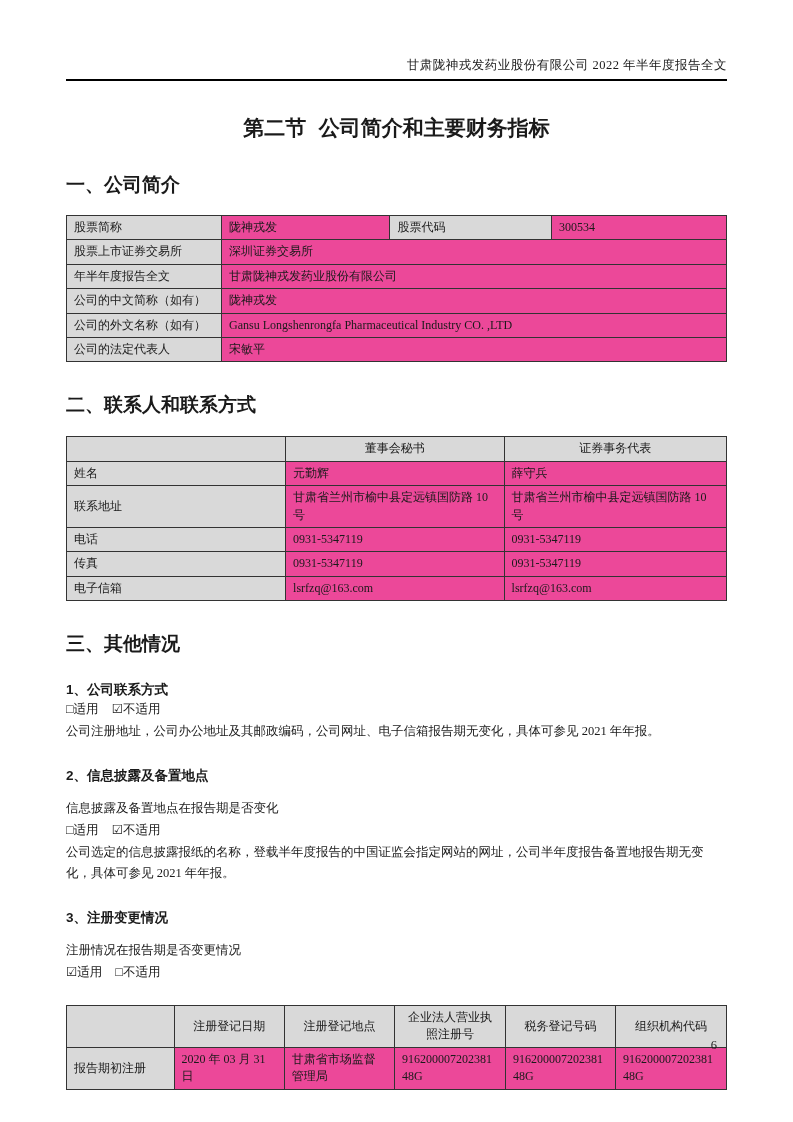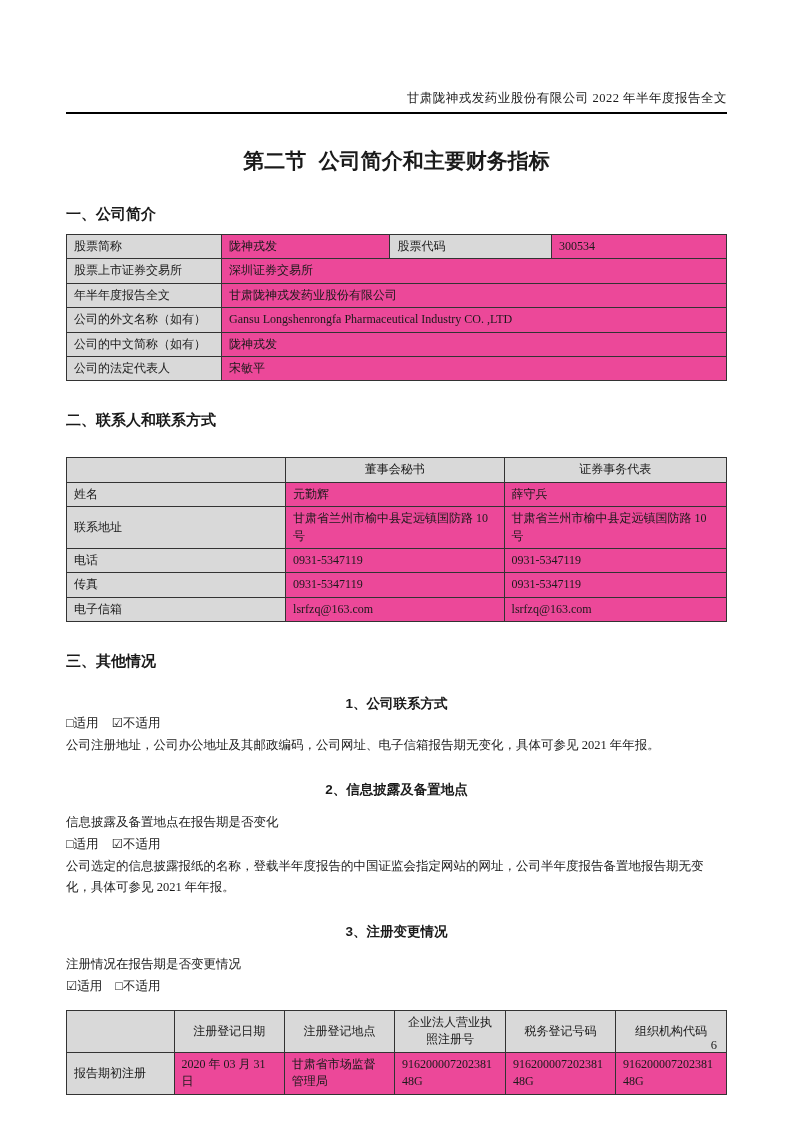--- a/index.html
+++ b/index.html
@@ -15,7 +15,7 @@
 
   
   .doc-header {
-    padding-top: 90px;
+    padding-top: 57px;
     text-align: right;
     font-size: 12.5px;
     letter-spacing: 0.5px;

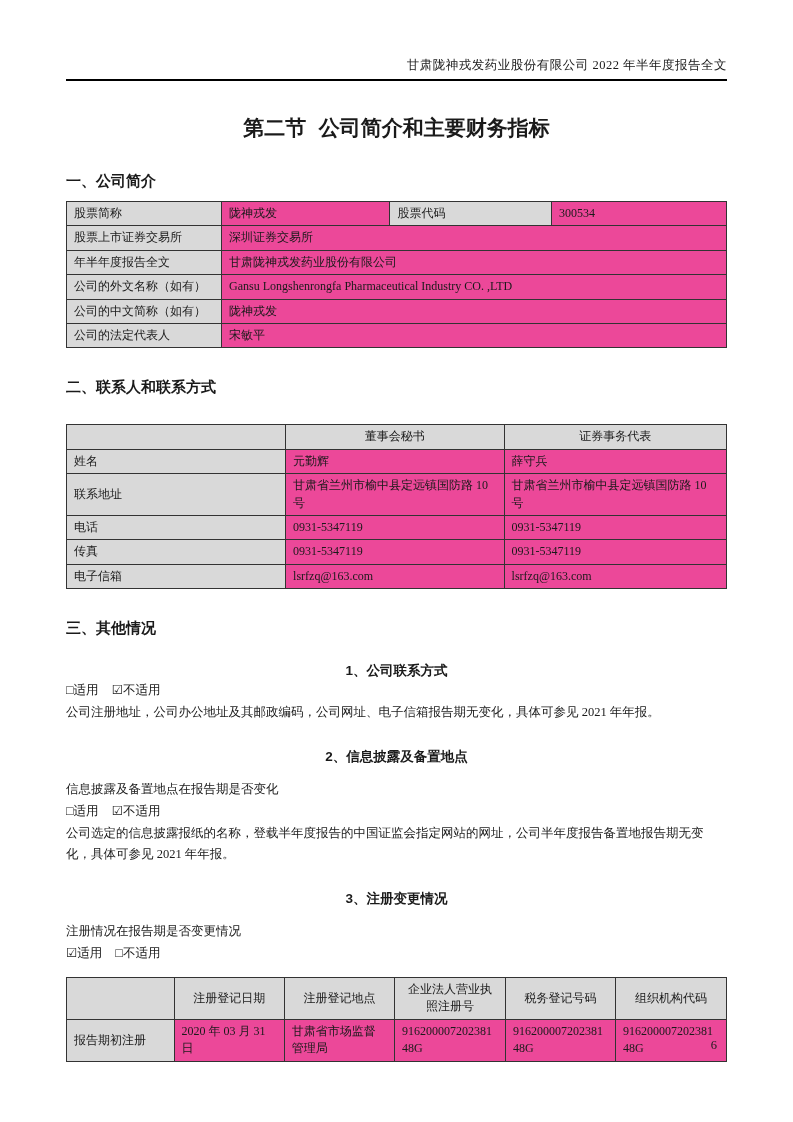--- a/index.html
+++ b/index.html
@@ -33,7 +33,7 @@
   }
   .sec-heading {
     margin-top: 30px;
-    font-size: 15px;
+    font-size: 19px;
     font-weight: bold;
     font-family: "Liberation Sans", "DejaVu Sans", sans-serif;
   }

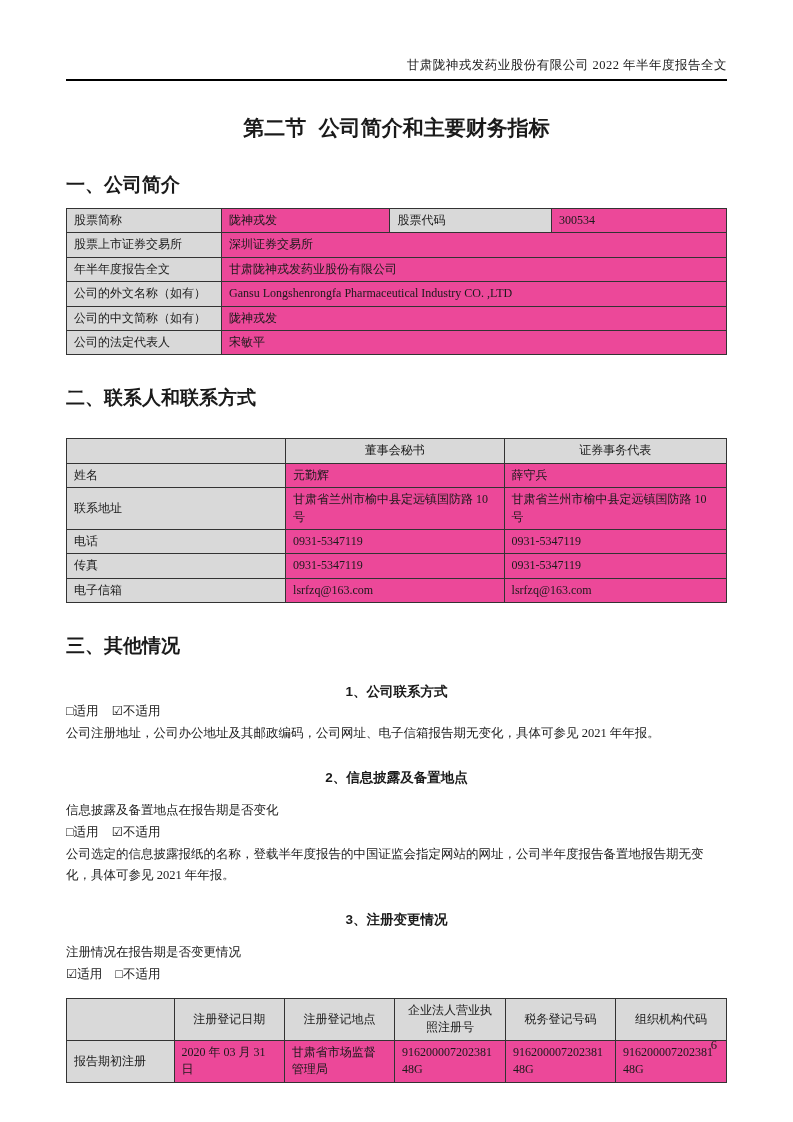--- a/index.html
+++ b/index.html
@@ -65,7 +65,7 @@
   table.t td.g { background: #d9d9d9; }
   table.t td.c { text-align: center; }
   table.t td.brk { word-break: break-all; }
-  .t1 { margin-top: 10px; }
+  .t1 { margin-top: 17px; }
   .t1 td { height: 23px; }
   .t2 { margin-top: 27px; }
   .t2 td { height: 23px; }

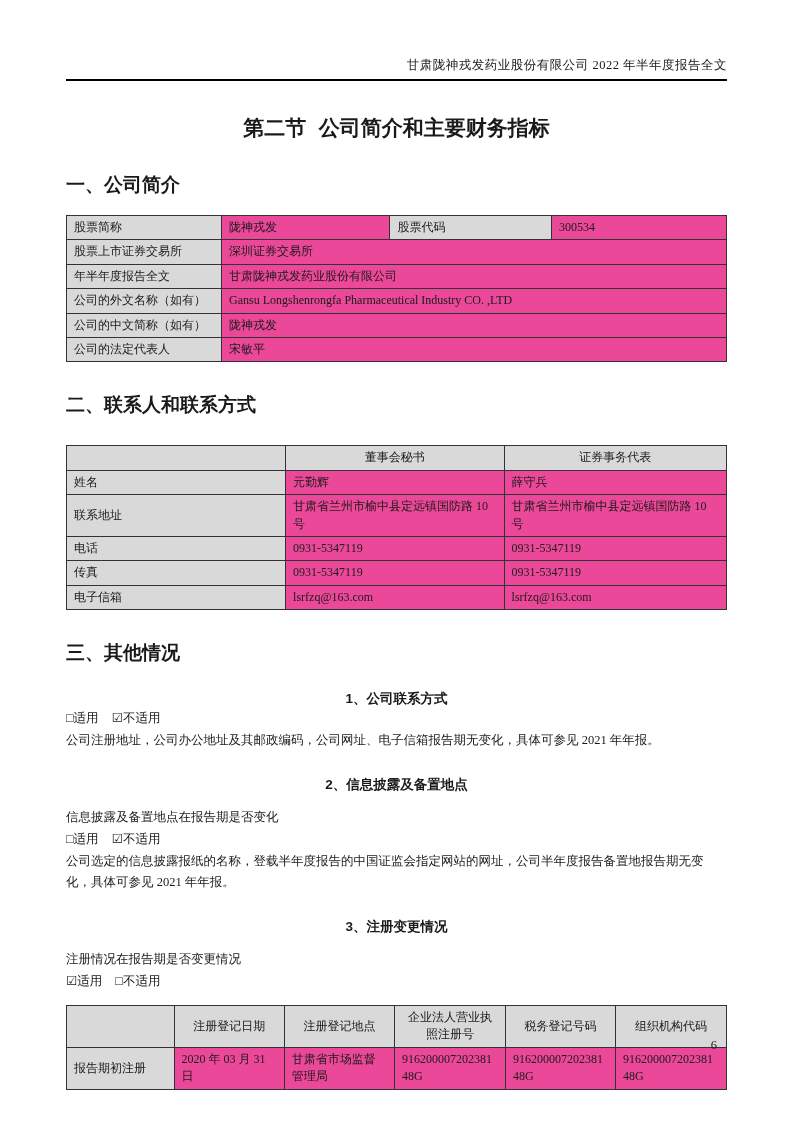--- a/index.html
+++ b/index.html
@@ -114,12 +114,12 @@
         <td colspan="3">甘肃陇神戎发药业股份有限公司</td>
       </tr>
       <tr>
+        <td class="g">公司的中文简称（如有）</td>
+        <td colspan="3">陇神戎发</td>
+      </tr>
+      <tr>
         <td class="g">公司的外文名称（如有）</td>
         <td colspan="3">Gansu Longshenrongfa Pharmaceutical Industry CO. ,LTD</td>
-      </tr>
-      <tr>
-        <td class="g">公司的中文简称（如有）</td>
-        <td colspan="3">陇神戎发</td>
       </tr>
       <tr>
         <td class="g">公司的法定代表人</td>

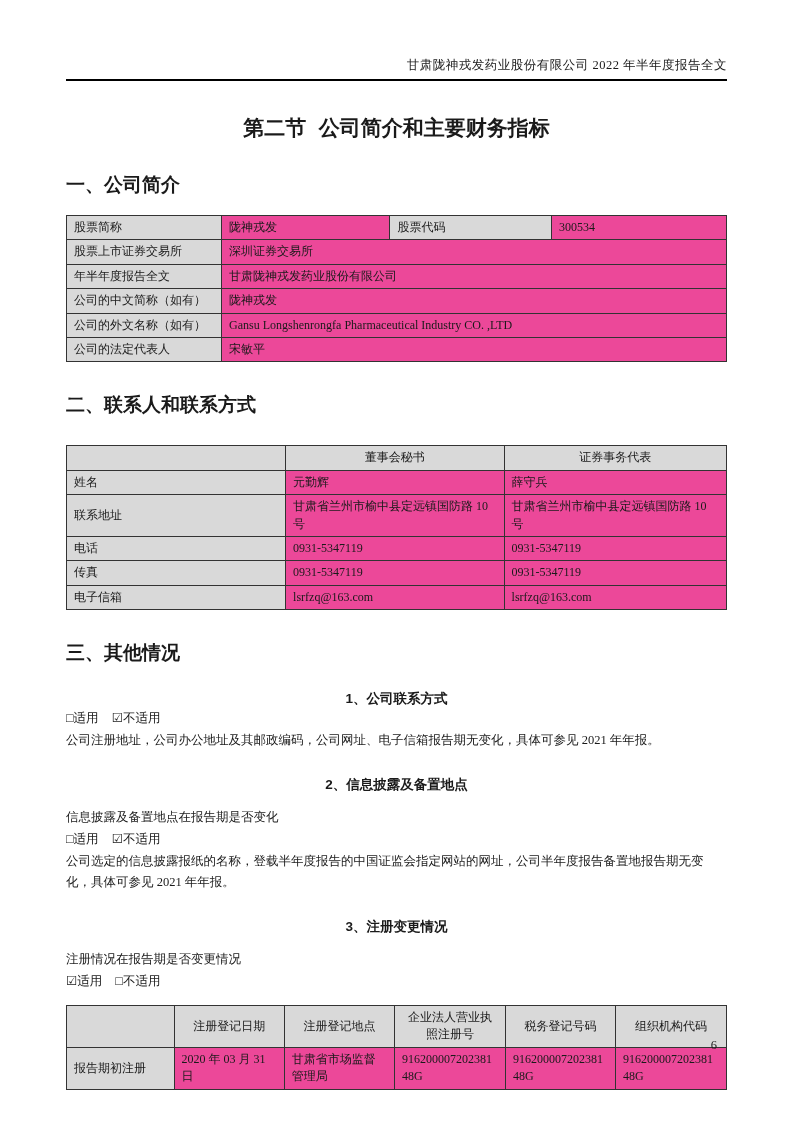--- a/index.html
+++ b/index.html
@@ -67,7 +67,7 @@
   table.t td.brk { word-break: break-all; }
   .t1 { margin-top: 17px; }
   .t1 td { height: 23px; }
-  .t2 { margin-top: 27px; }
+  .t2 { margin-top: 18px; }
   .t2 td { height: 23px; }
   .t3 { margin-top: 12px; }
   .t3 td { height: 40px; }

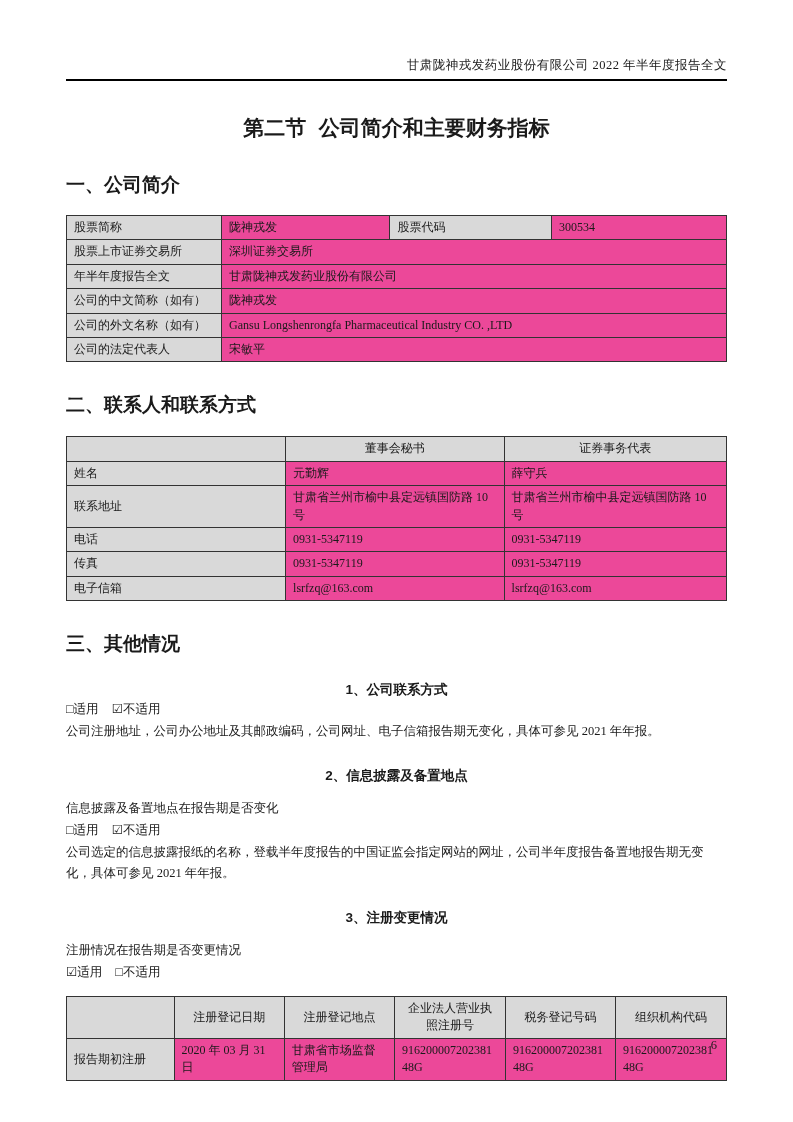--- a/index.html
+++ b/index.html
@@ -42,7 +42,6 @@
     font-size: 13.5px;
     font-weight: bold;
     font-family: "Liberation Sans", "DejaVu Sans", sans-serif;
-    text-align: center;
   }
   .para { margin-top: 13px; font-size: 12.5px; line-height: 1.75; }
   .checkline { margin-top: 0; font-size: 12.5px; line-height: 1.75; }

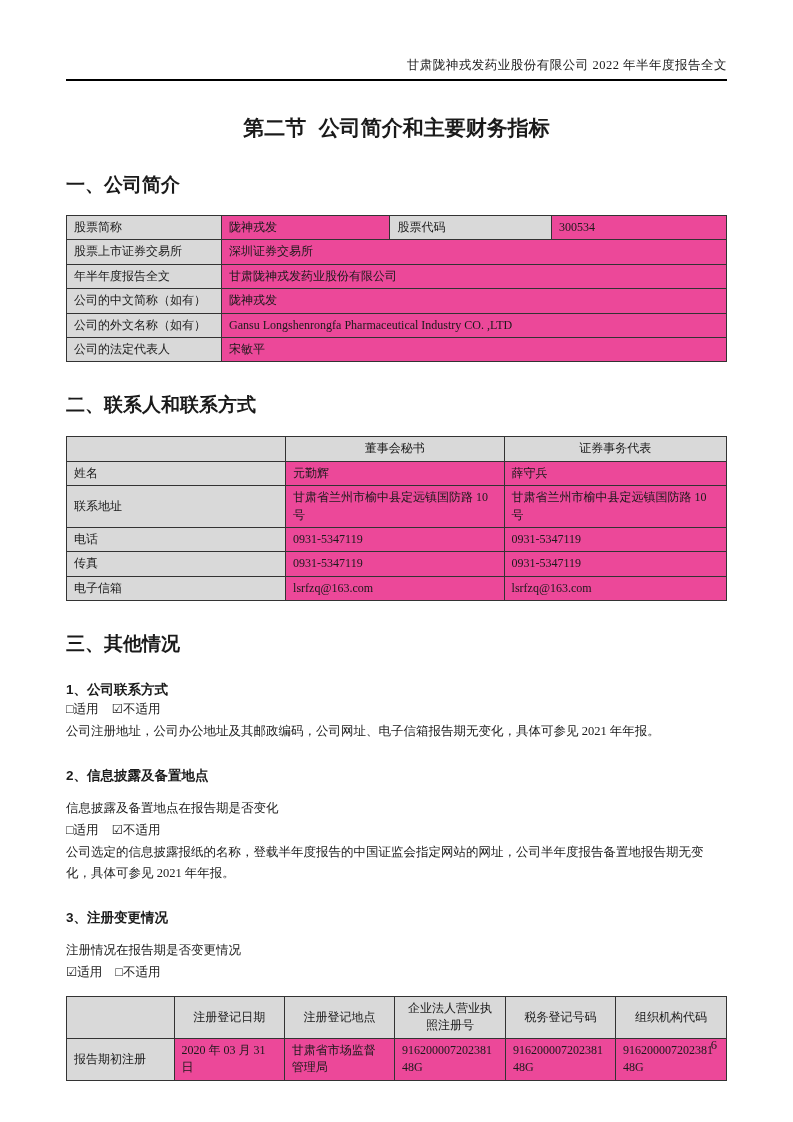--- a/index.html
+++ b/index.html
@@ -68,7 +68,7 @@
   .t1 td { height: 23px; }
   .t2 { margin-top: 18px; }
   .t2 td { height: 23px; }
-  .t3 { margin-top: 12px; }
+  .t3 { margin-top: 21px; }
   .t3 td { height: 40px; }
 
   

